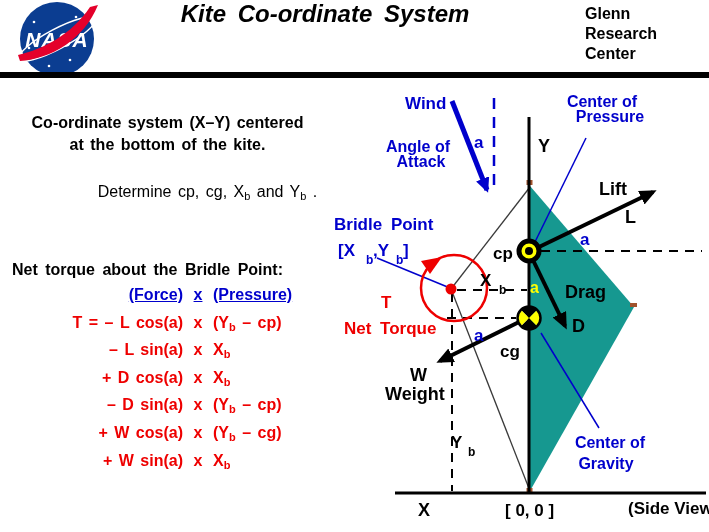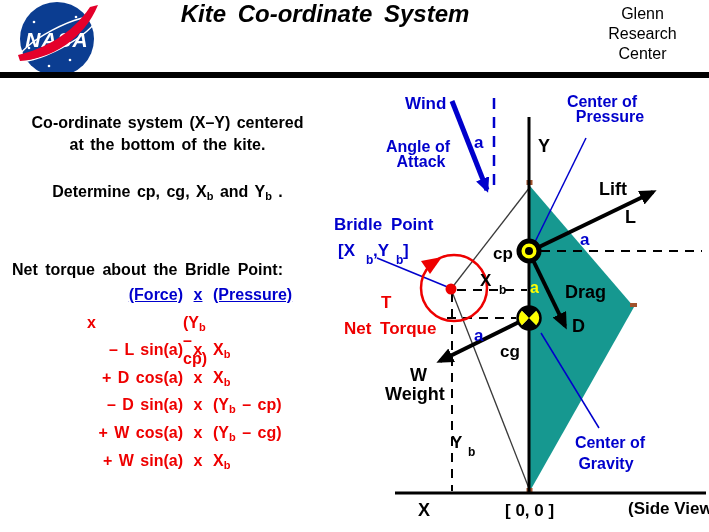--- a/index.html
+++ b/index.html
@@ -14,8 +14,8 @@
   .titles{position:absolute;left:110px;top:2px;width:430px;text-align:center;}
   .title{font-size:29px;font-weight:bold;font-style:italic;line-height:36px;word-spacing:9px;letter-spacing:0.5px;}
   .subtitle{font-size:24px;font-weight:bold;font-style:italic;line-height:24px;word-spacing:5px;}
-  .org{position:absolute;left:585px;top:4px;width:115px;text-align:center;
-       font-size:16px;font-weight:normal;line-height:20px;}
+  .org{position:absolute;left:585px;top:4px;width:115px;text-align:left;
+       font-size:16px;font-weight:bold;line-height:20px;}
   .rule{position:absolute;left:0;top:72px;width:709px;height:6px;background:#000;}
   
   .intro{position:absolute;left:0;top:112px;width:335px;text-align:center;

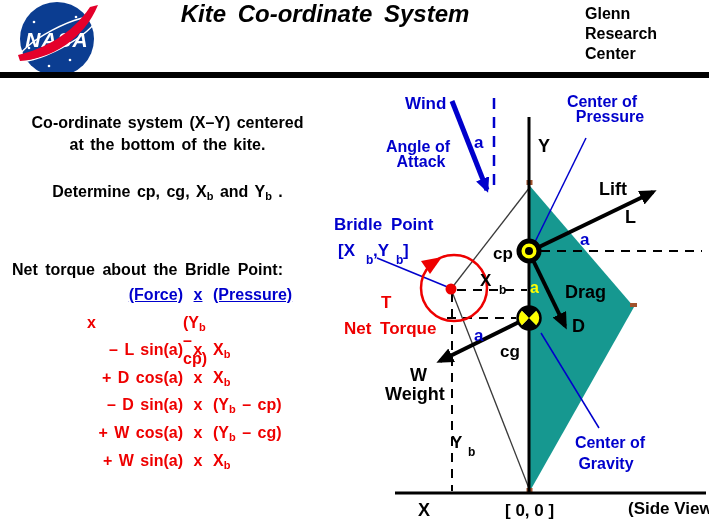--- a/index.html
+++ b/index.html
@@ -21,7 +21,7 @@
   .intro{position:absolute;left:0;top:112px;width:335px;text-align:center;
          font-size:16px;font-weight:bold;line-height:22px;word-spacing:2px;}
   .determine{position:absolute;left:0;top:183px;width:335px;text-align:center;
-         font-size:16px;font-weight:bold;word-spacing:2px;}
+         font-size:16px;font-weight:normal;word-spacing:2px;padding-left:40px;}
   .nt-heading{position:absolute;left:12px;top:261px;font-size:16px;font-weight:bold;word-spacing:3px;}
   .eq-table{position:absolute;left:0;top:286px;width:358px;}
   .eq-row{display:grid;grid-template-columns:183px 30px 1fr;align-items:baseline;

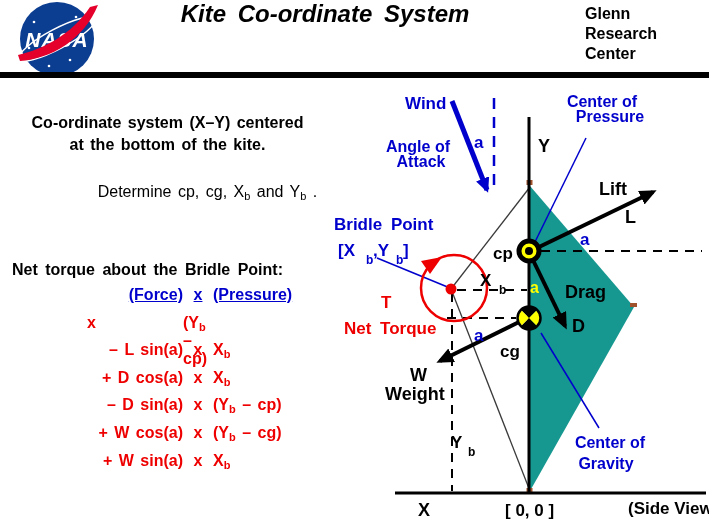--- a/index.html
+++ b/index.html
@@ -99,6 +99,7 @@
       <span class="eq-dist">(Pressure)</span>
     </div>
     <div class="eq-row row-red">
+      <span class="eq-force"><span>T  =  – L cos(a)</span></span>
       <span class="eq-times">x</span>
       <span class="eq-dist"><span>(Y</span><sub>b</sub><span> –  cp)</span></span>
     </div>

